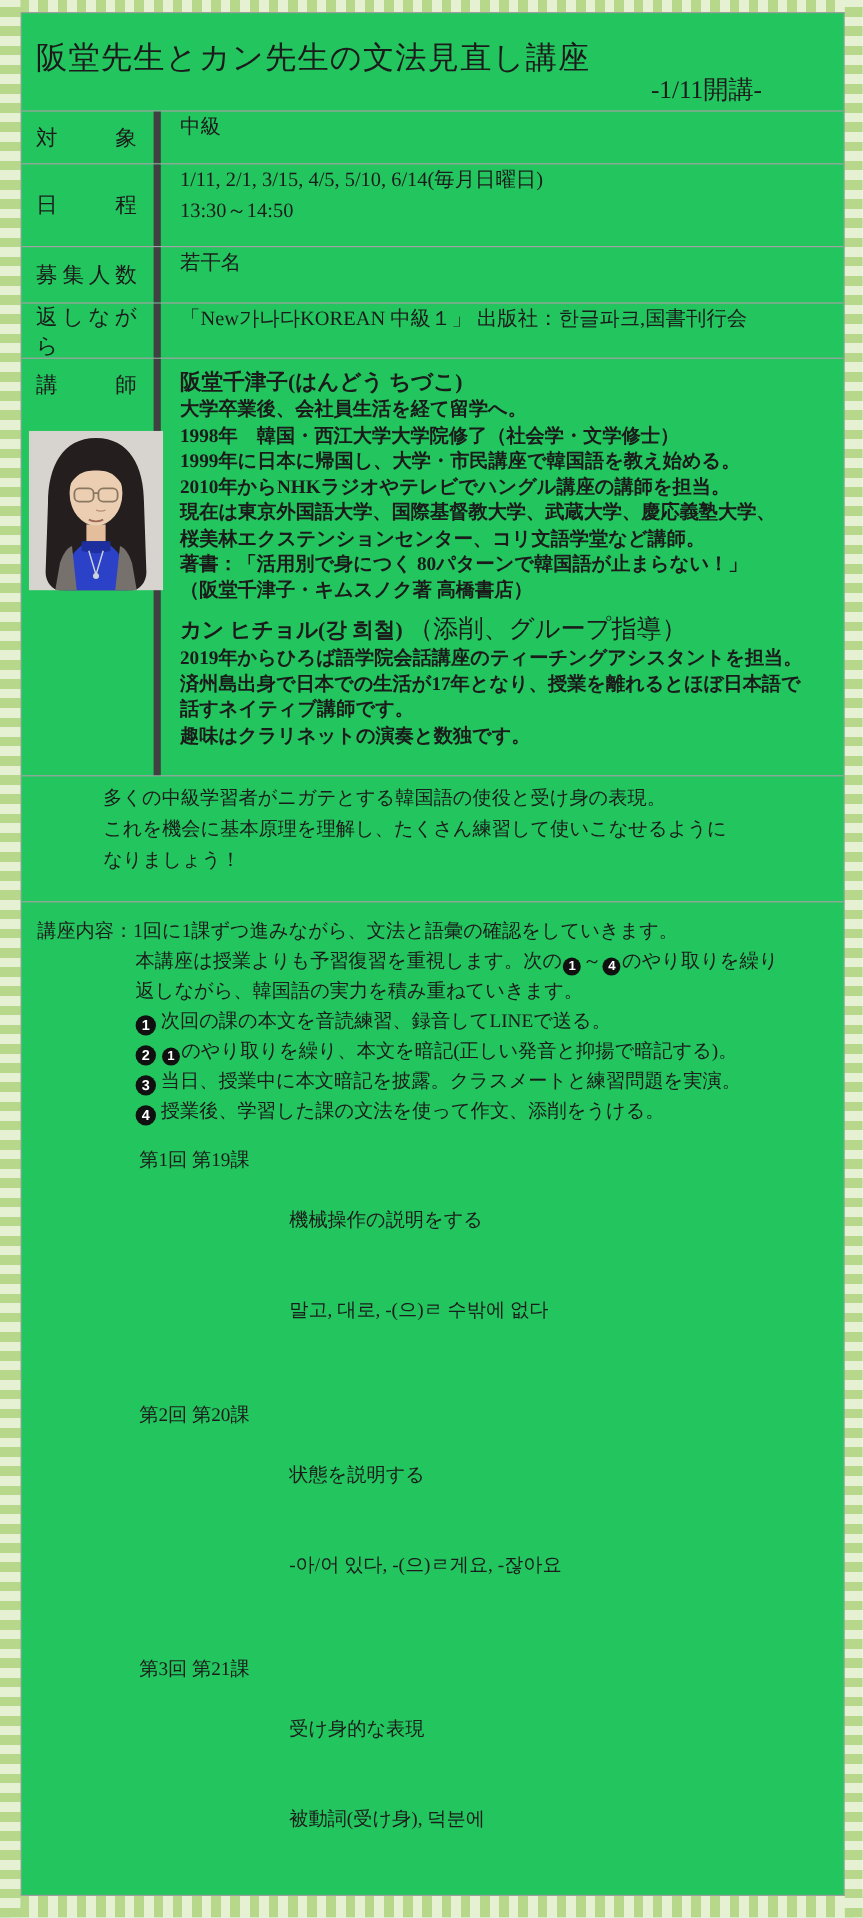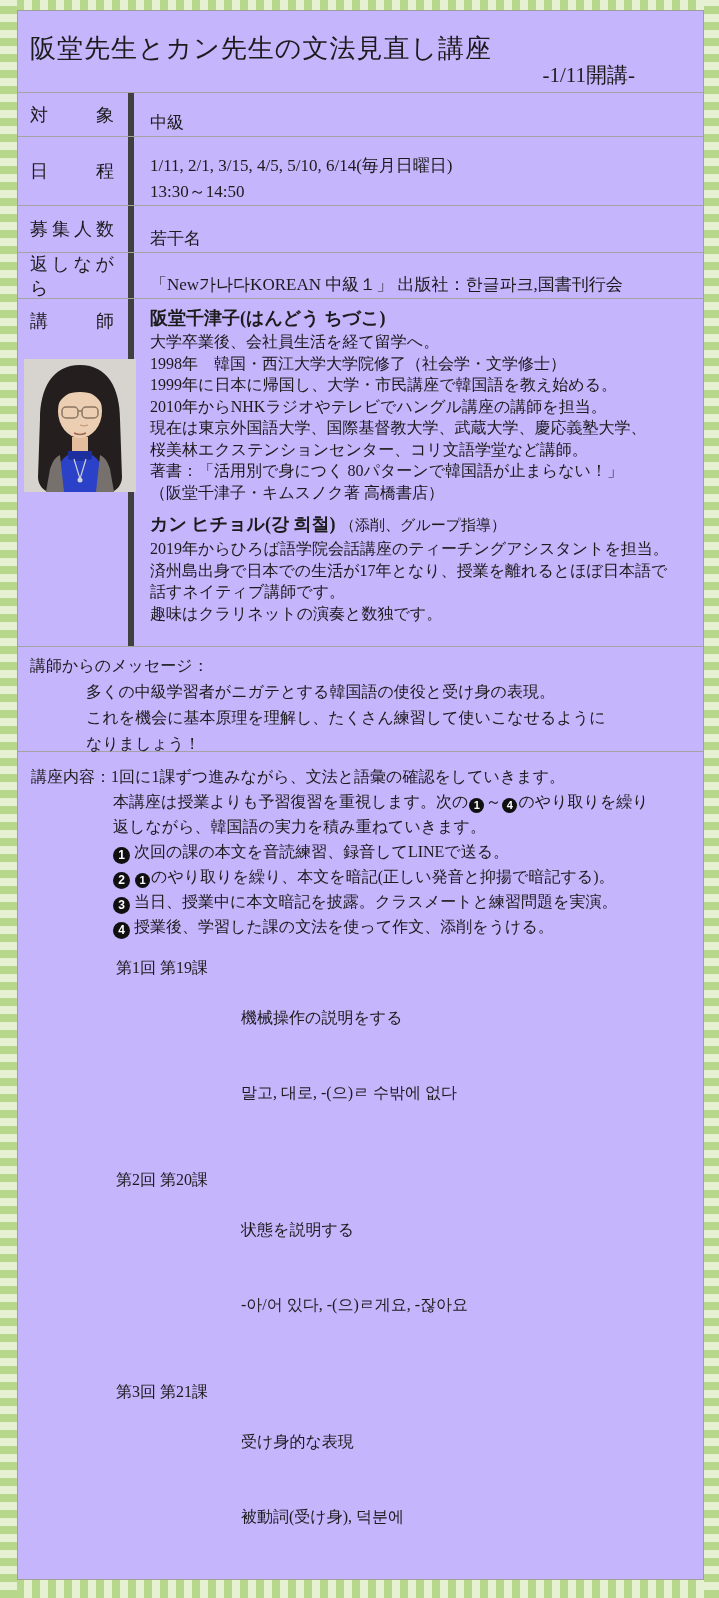--- a/index.html
+++ b/index.html
@@ -22,7 +22,7 @@
 
   .content {
     position:absolute; left:17px; top:10px; right:15px; bottom:18px;
-    background:#c4b5fd; border:1px solid #9e9e9e; overflow:hidden;
+    background:#22c55e; border:1px solid #9e9e9e; overflow:hidden;
   }
 
   

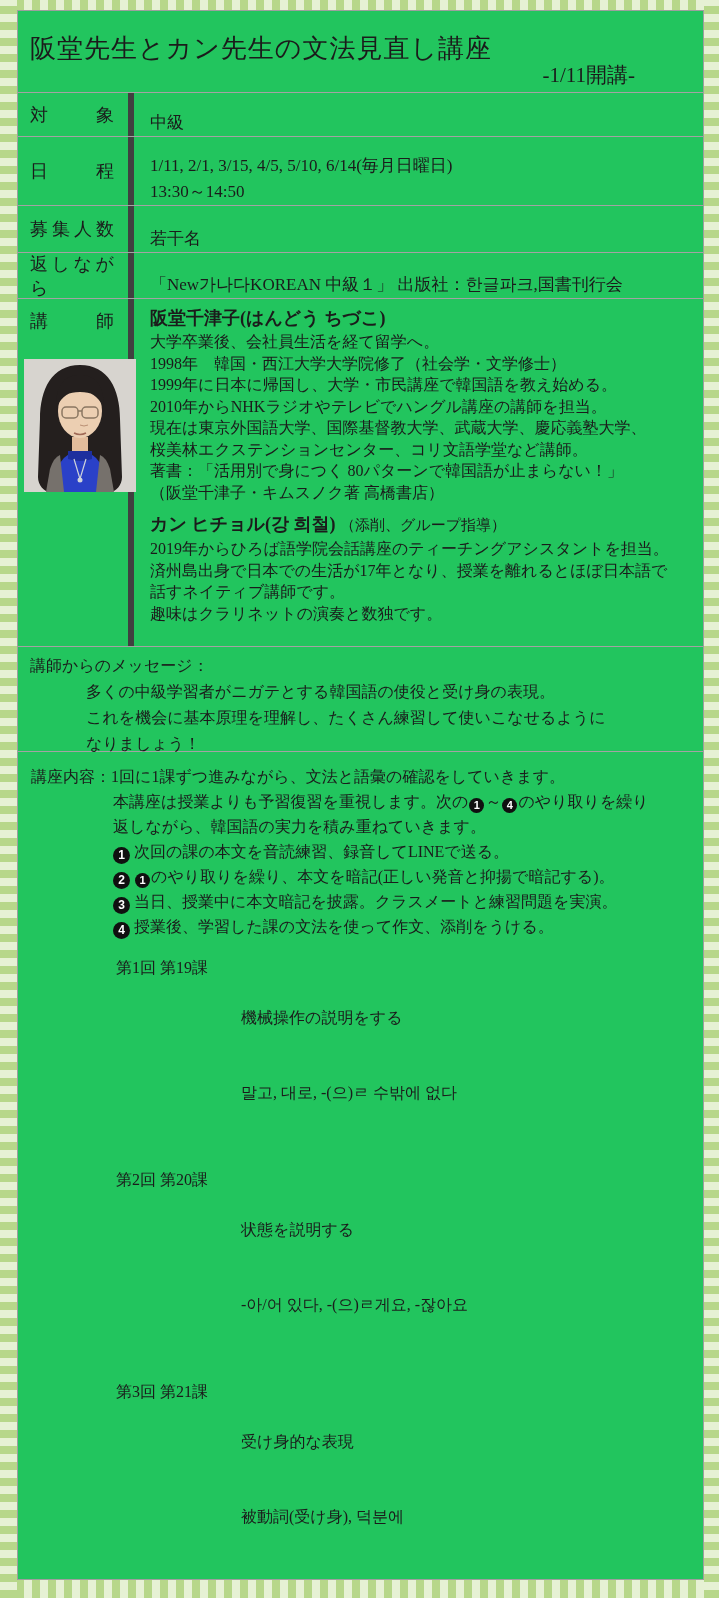--- a/index.html
+++ b/index.html
@@ -36,7 +36,7 @@
     display:flex; flex-direction:column; justify-content:center; }
   .lcell .lbl { display:block; width:84px; margin-left:12px; font-size:18px;
     text-align:justify; text-align-last:justify; }
-  .vcell { flex:1; display:flex; flex-direction:column; justify-content:flex-end;
+  .vcell { flex:1; display:flex; flex-direction:column; justify-content:flex-start;
     padding-left:16px; font-size:17px; white-space:pre-wrap; }
   .vcell .vline { line-height:26px; }
   .h44{height:44px}.h69{height:69px}.h47{height:47px}.h46{height:46px}.h348{height:348px}

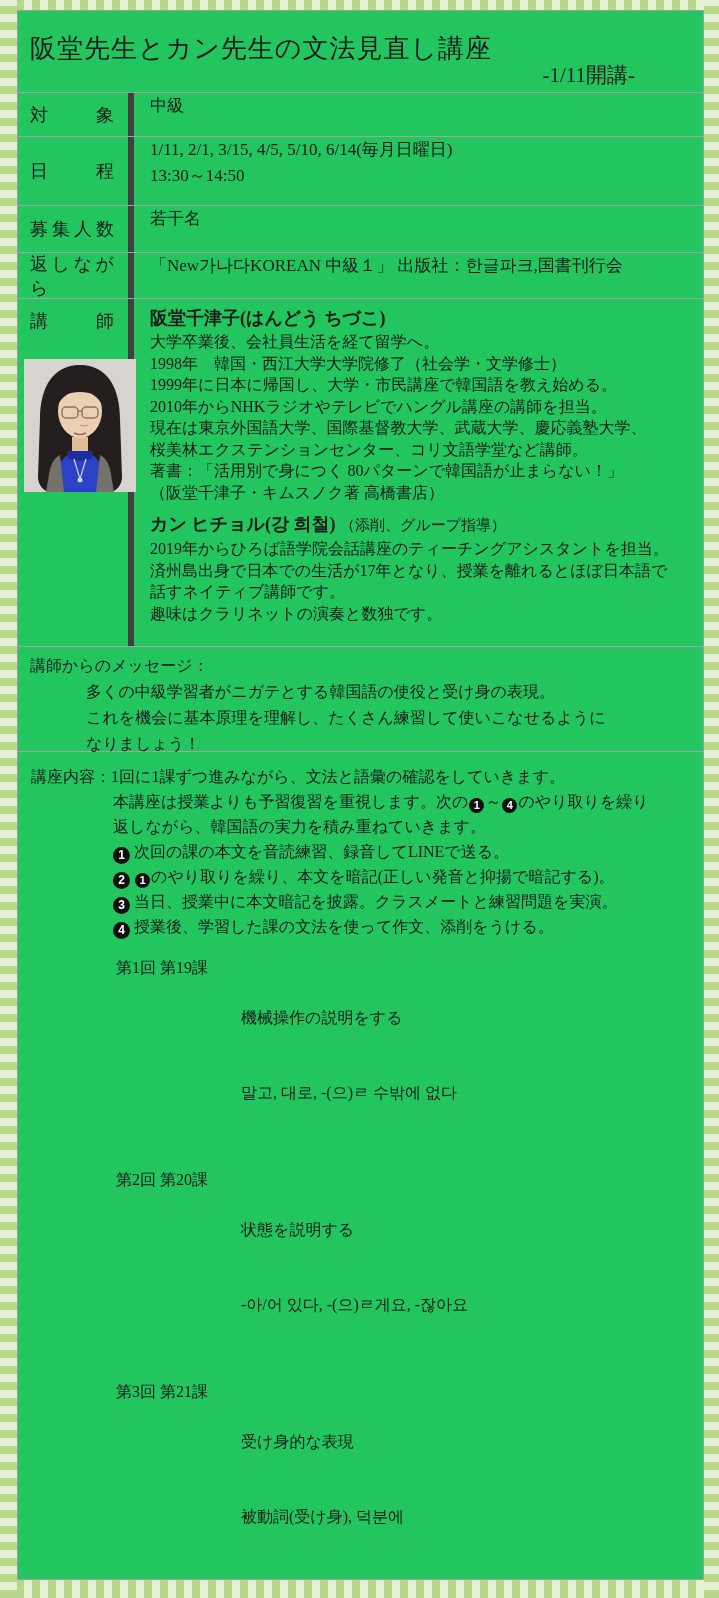--- a/index.html
+++ b/index.html
@@ -47,7 +47,7 @@
   .photo { margin:26px 0 0 6px; width:112px; height:133px; display:block; }
   .tname { font-size:18px; font-weight:600; line-height:26px; white-space:pre-wrap; }
   .trole { font-size:15px; font-weight:normal; }
-  .bio { font-size:16px; line-height:21.5px; white-space:pre-wrap; }
+  .bio { font-size:16px; line-height:21.5px; white-space:pre-wrap;font-weight:bold; }
   .gap8 { height:8px; }
 
   

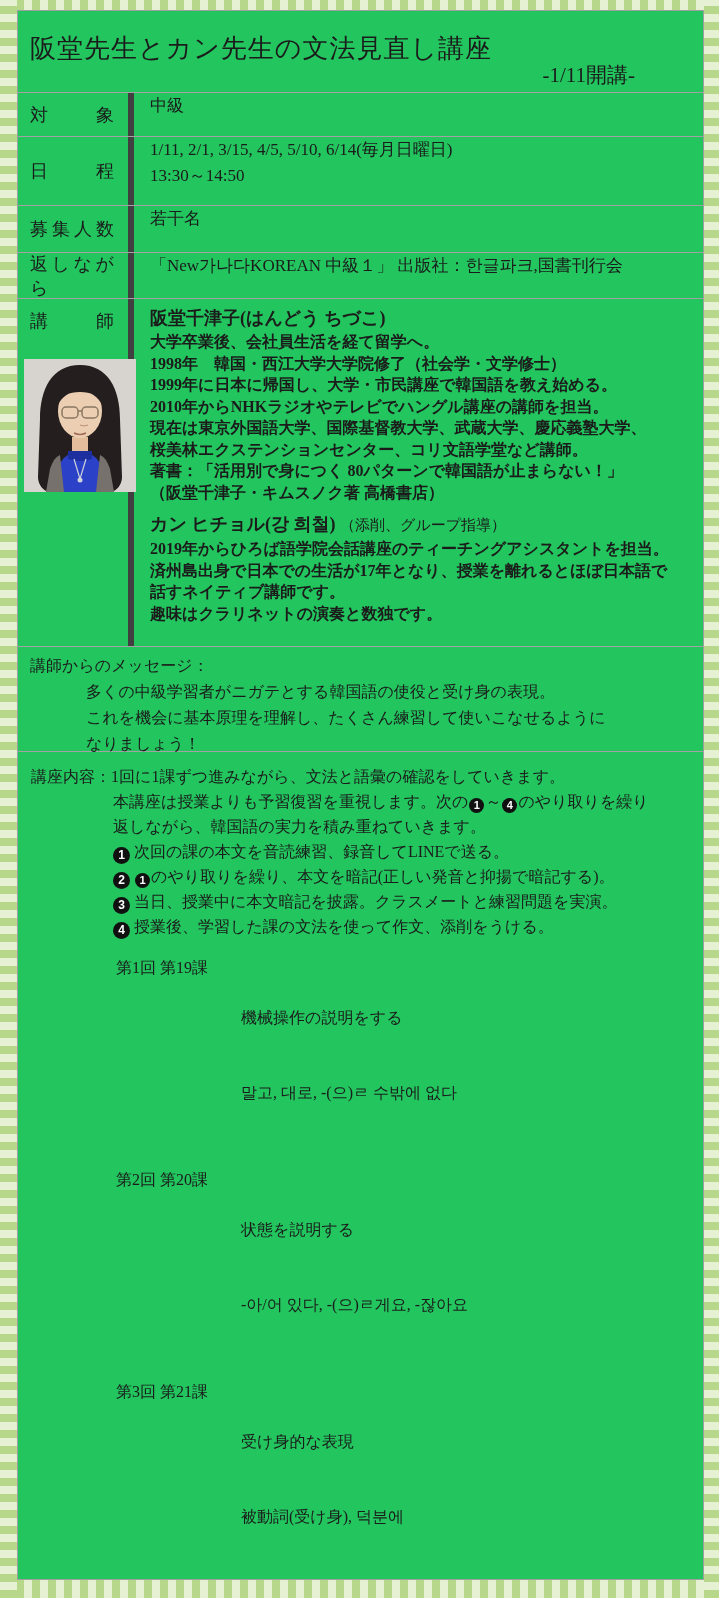--- a/index.html
+++ b/index.html
@@ -46,7 +46,7 @@
   .inst .vcell { justify-content:flex-start; padding-top:6px; }
   .photo { margin:26px 0 0 6px; width:112px; height:133px; display:block; }
   .tname { font-size:18px; font-weight:600; line-height:26px; white-space:pre-wrap; }
-  .trole { font-size:15px; font-weight:normal; }
+  .trole { font-size:21px; font-weight:normal; }
   .bio { font-size:16px; line-height:21.5px; white-space:pre-wrap;font-weight:bold; }
   .gap8 { height:8px; }
 

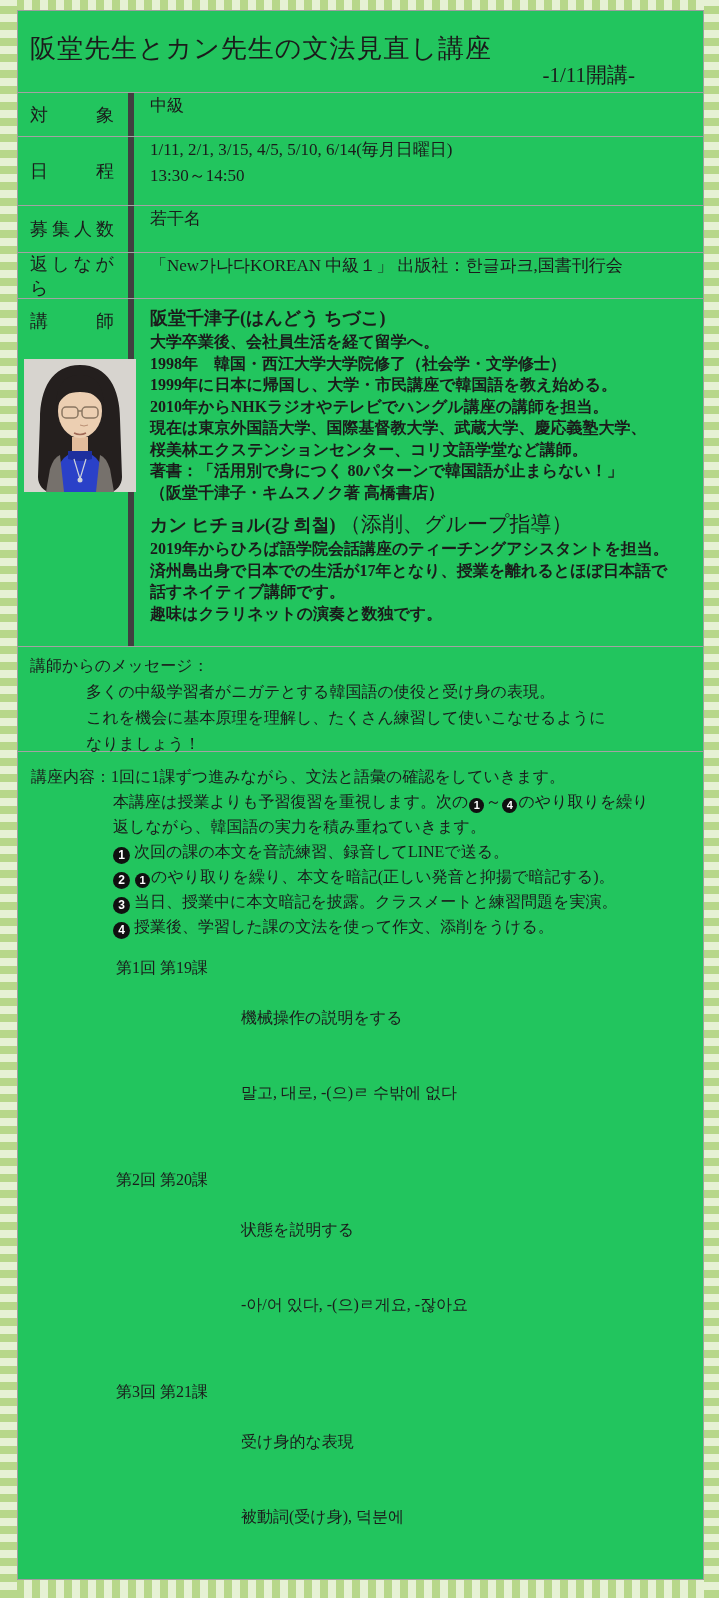--- a/index.html
+++ b/index.html
@@ -165,7 +165,6 @@
     </div>
 
     <div class="message">
-      <div class="mhead">講師からのメッセージ：</div>
       <div class="mline">多くの中級学習者がニガテとする韓国語の使役と受け身の表現。</div>
       <div class="mline">これを機会に基本原理を理解し、たくさん練習して使いこなせるように</div>
       <div class="mline">なりましょう！</div>

